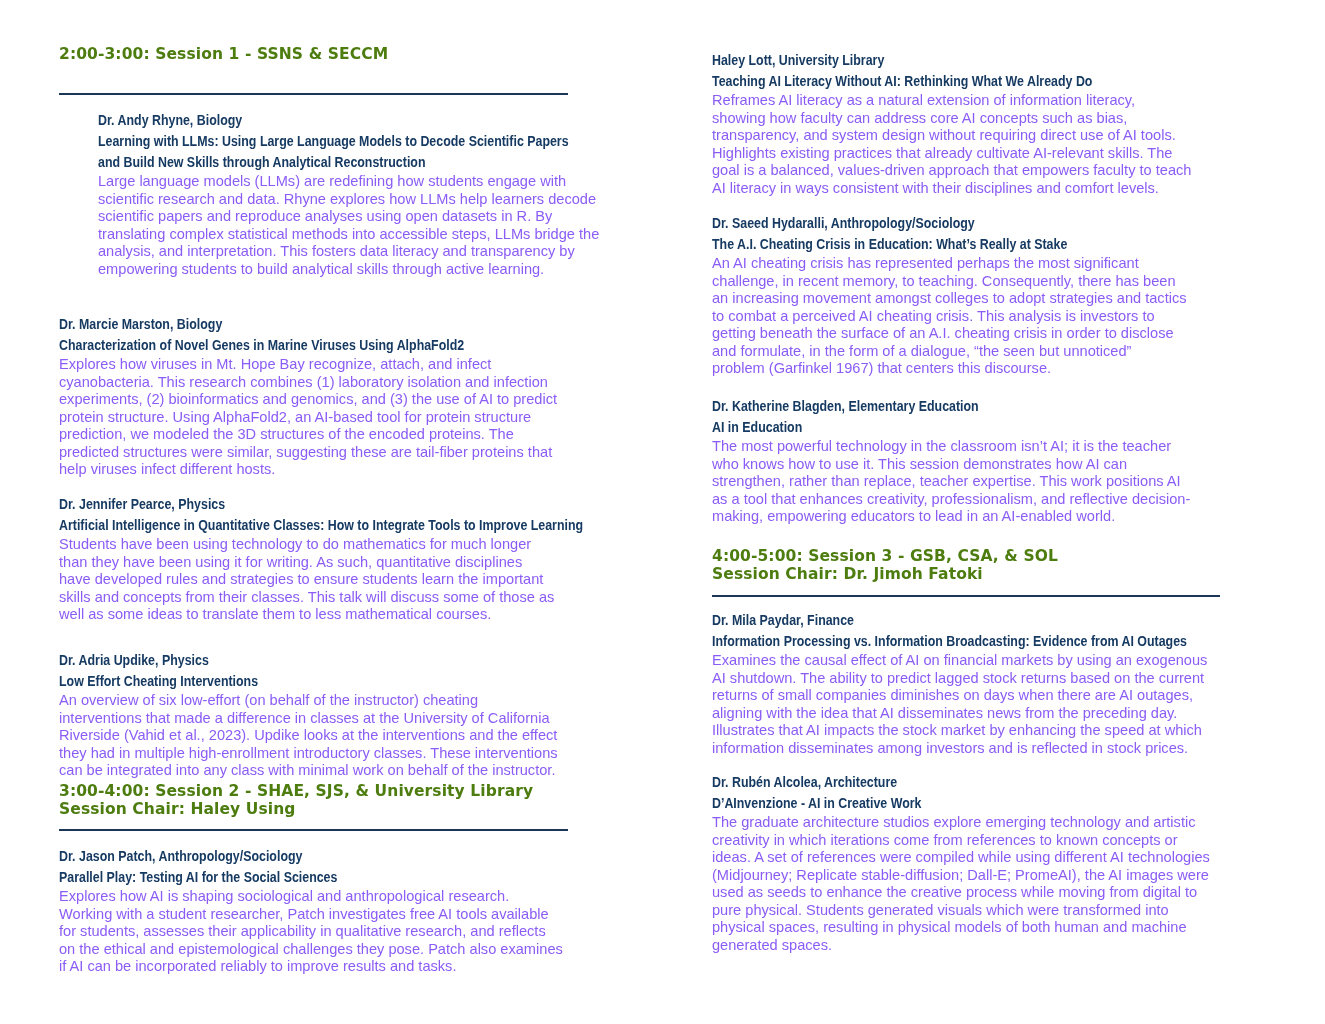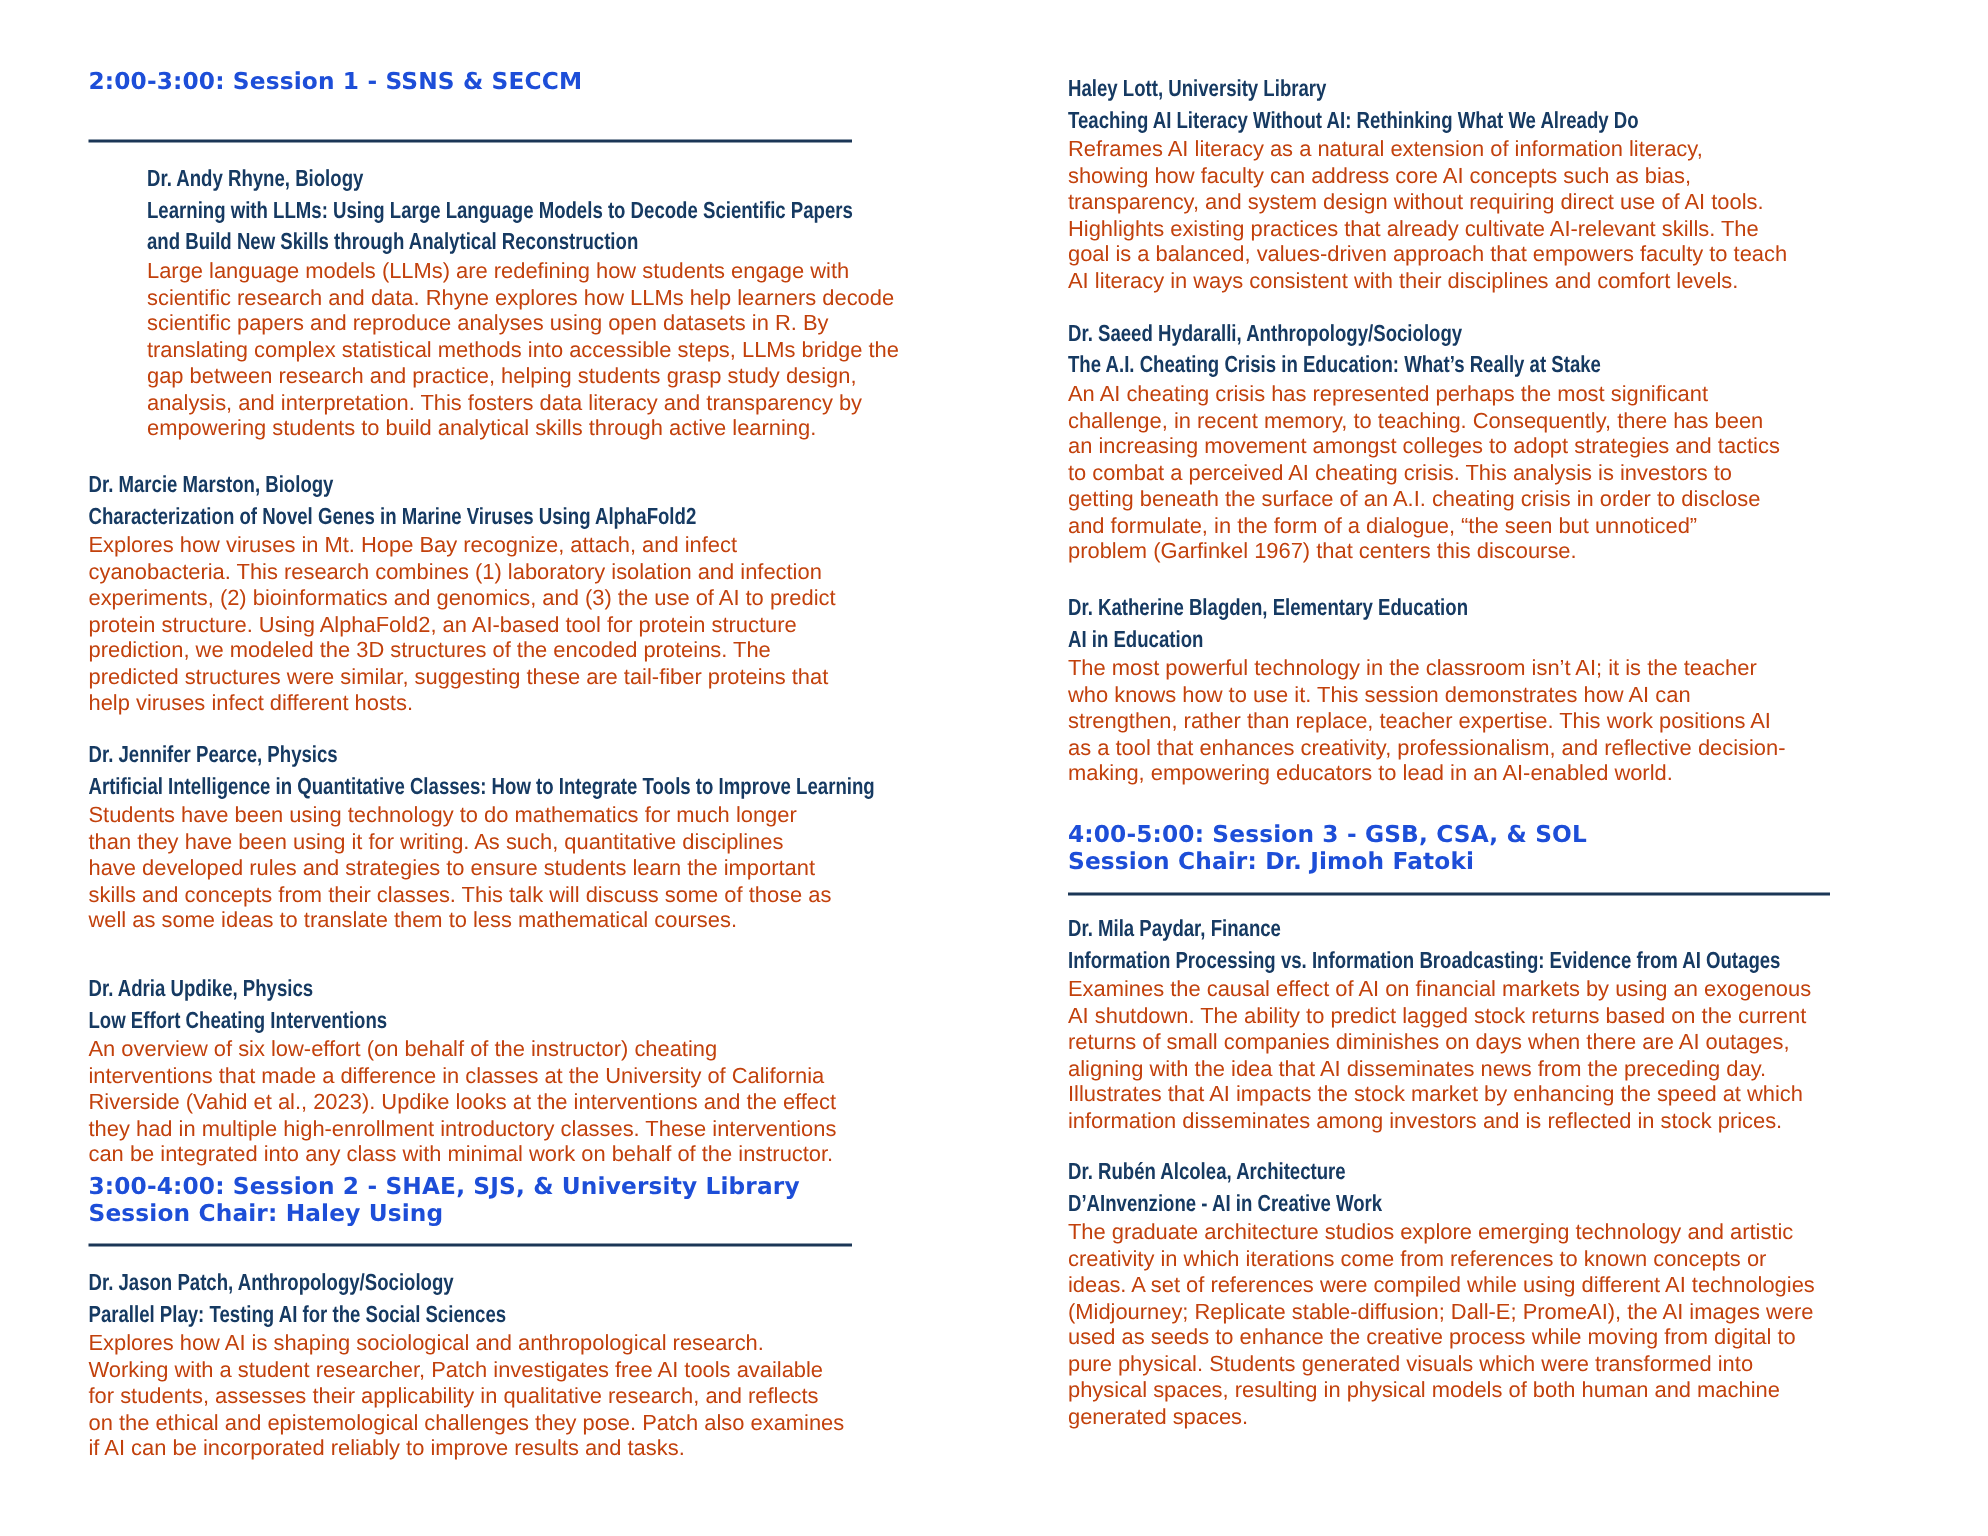--- a/index.html
+++ b/index.html
@@ -30,7 +30,7 @@
   .session-header {
     position: absolute;
     left: 0;
-    color: #1d4ed8;
+    color: #4d7c0f;
     font-family: "DejaVu Sans", sans-serif;
     font-weight: bold;
     font-size: 15.5px;

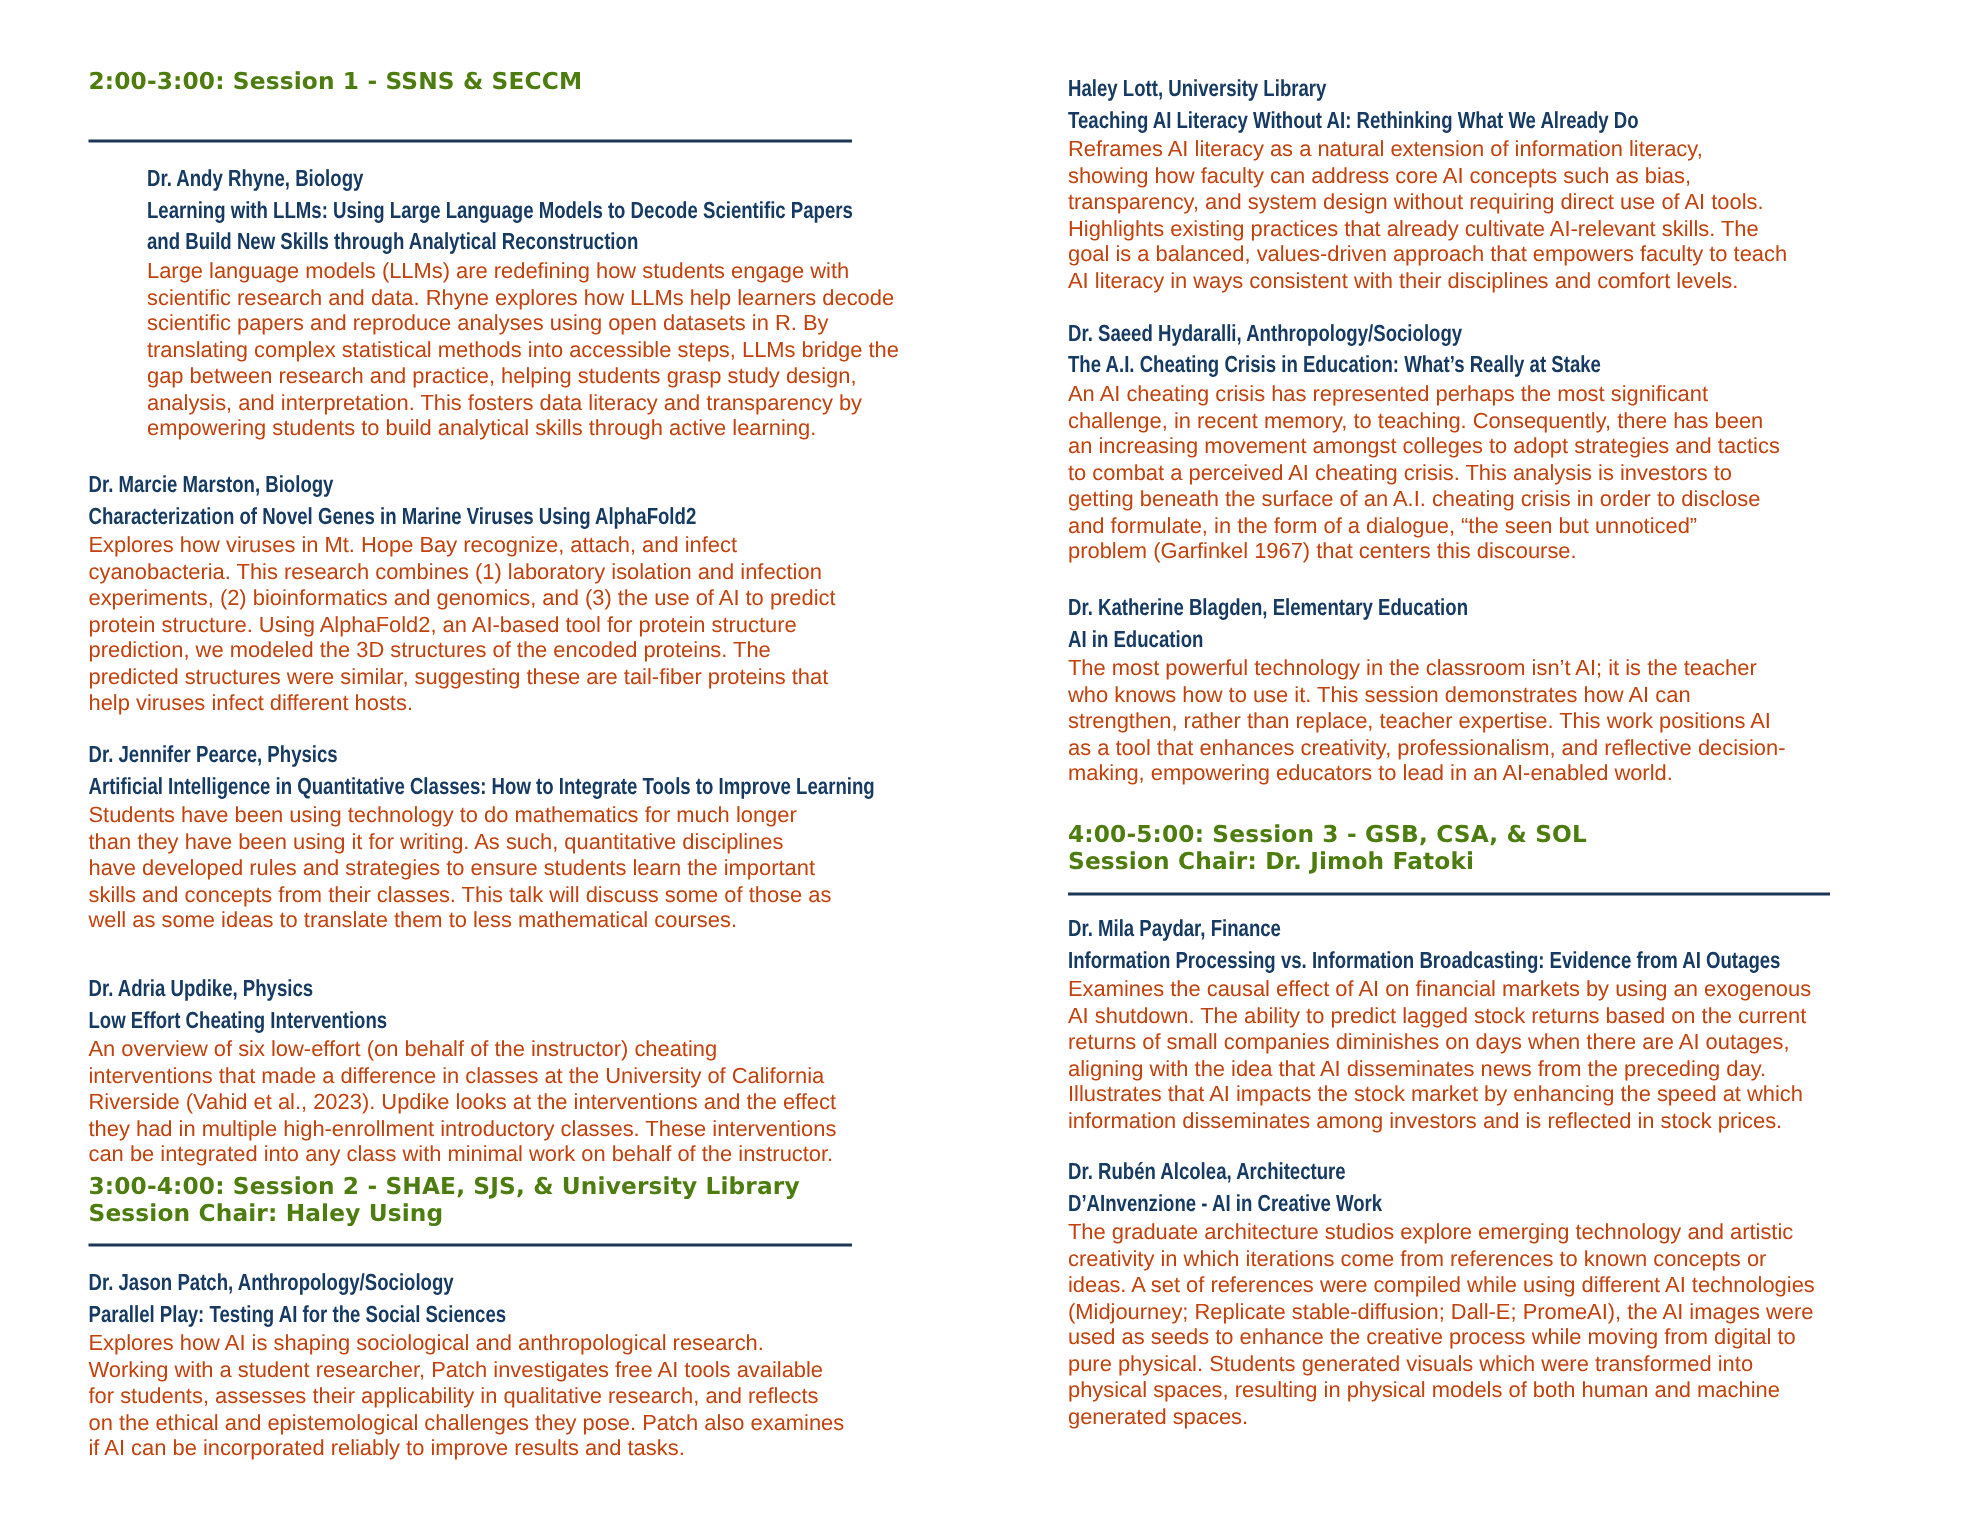--- a/index.html
+++ b/index.html
@@ -62,7 +62,7 @@
   }
   .desc {
     display: block;
-    color: #c2410c;
+    color: #8b5cf6;
     font-family: "Liberation Sans", sans-serif;
     font-size: 14.6px;
     line-height: 17.5px;

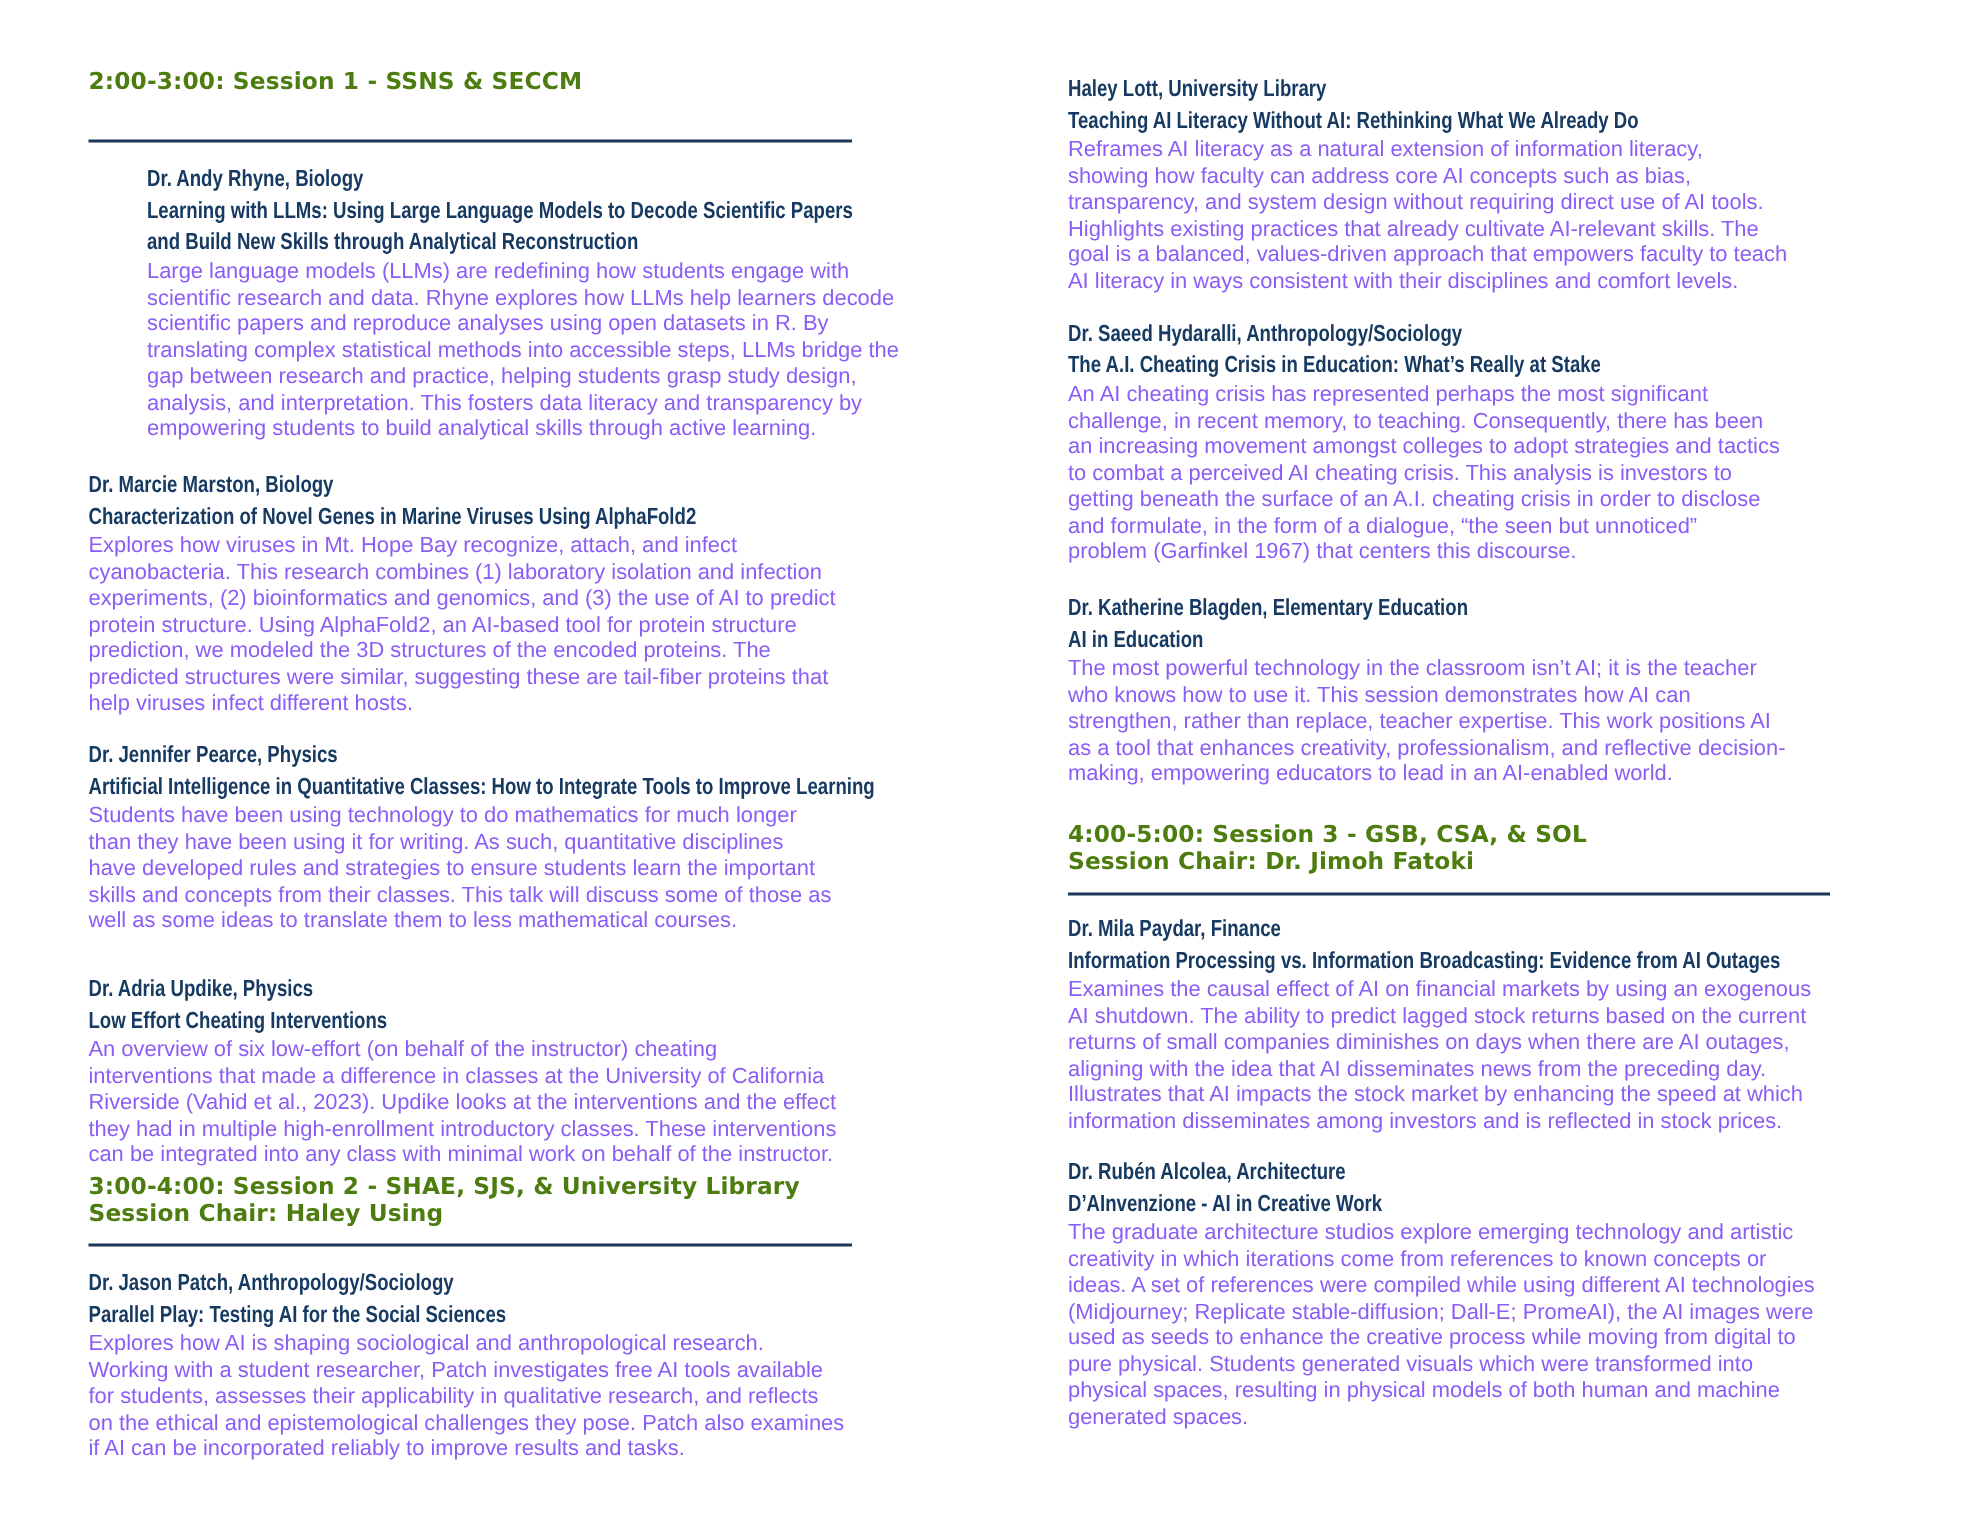--- a/index.html
+++ b/index.html
@@ -91,7 +91,6 @@
         <span class="dl">scientific research and data. Rhyne explores how LLMs help learners decode</span>
         <span class="dl">scientific papers and reproduce analyses using open datasets in R. By</span>
         <span class="dl">translating complex statistical methods into accessible steps, LLMs bridge the</span>
-        <span class="dl">gap between research and practice, helping students grasp study design,</span>
         <span class="dl">analysis, and interpretation. This fosters data literacy and transparency by</span>
         <span class="dl">empowering students to build analytical skills through active learning.</span>
       </div>

